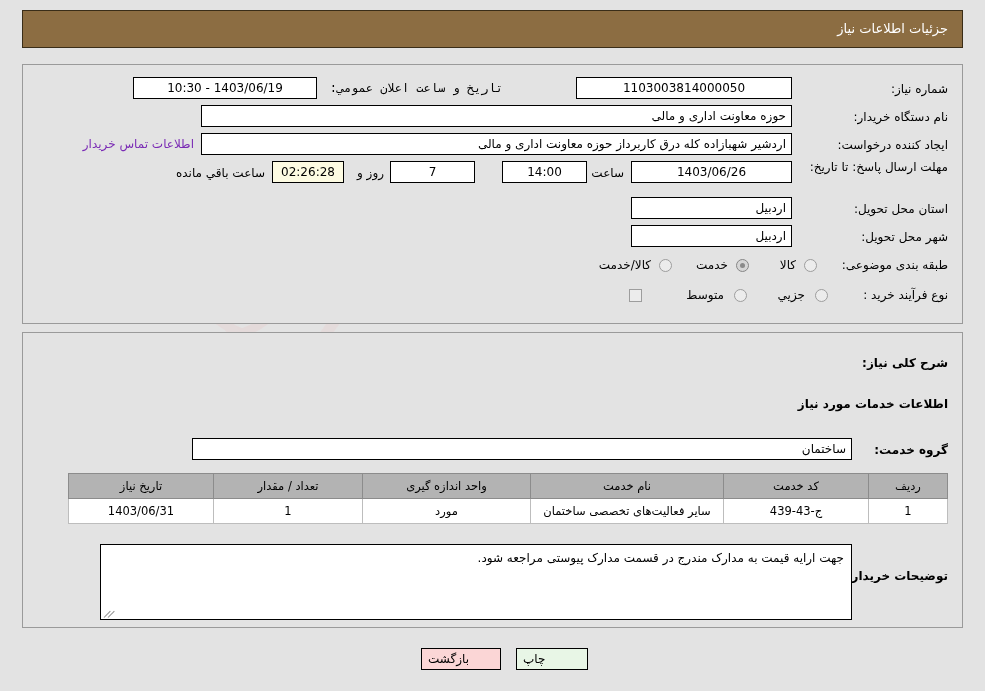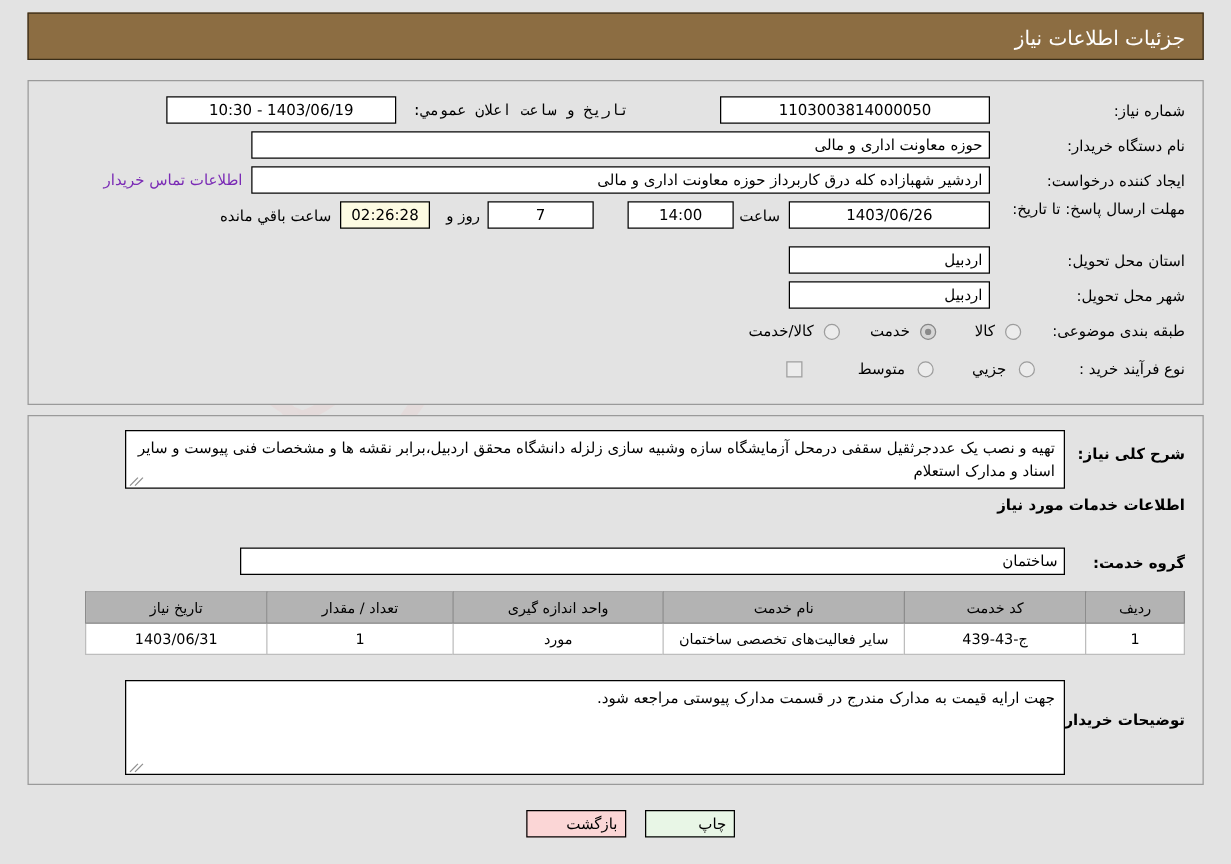--- a/index.html
+++ b/index.html
@@ -73,7 +73,7 @@
     right: 14px;
     top: 10px;
     color: #ffffff;
-    font-size: 16px;
+    font-size: 13px;
   }
 
   

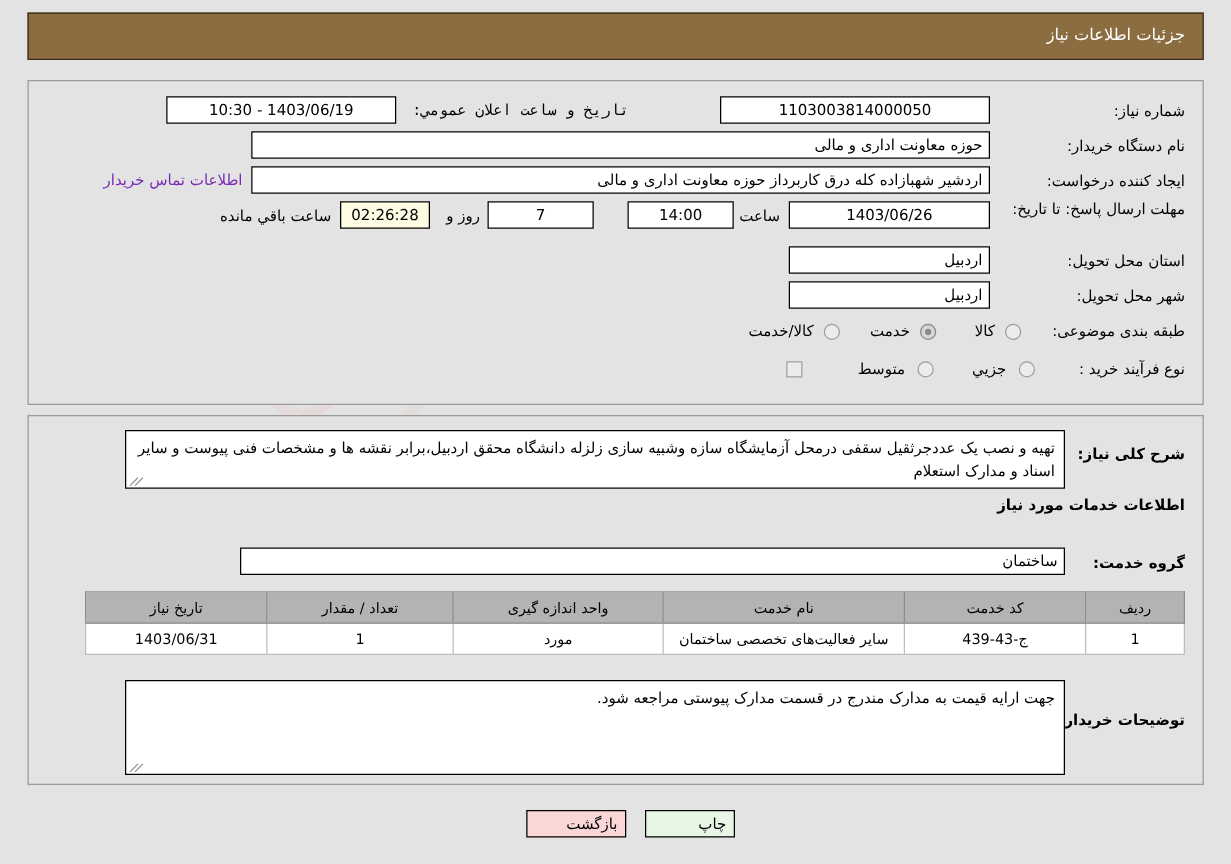--- a/index.html
+++ b/index.html
@@ -293,13 +293,6 @@
 
   <div class="lbl b" style="right:14px; top:22px;">شرح کلی نیاز:</div>
 
-  <div class="ta" style="right:110px; top:11px; width:752px; height:47px;">
-    <span>تهیه و نصب یک عددجرثقیل سقفی درمحل آزمایشگاه سازه وشبیه سازی زلزله دانشگاه محقق اردبیل،برابر نقشه ها و مشخصات فنی پیوست و سایر اسناد و مدارک استعلام</span>
-    <span class="grip">
-      <i style="left:0px; top:9px;"></i>
-        <i style="left:4px; top:9px;"></i>
-    </span>
-  </div>
 
   <div class="section-title" style="right:14px; top:64px;">اطلاعات خدمات مورد نیاز</div>
 

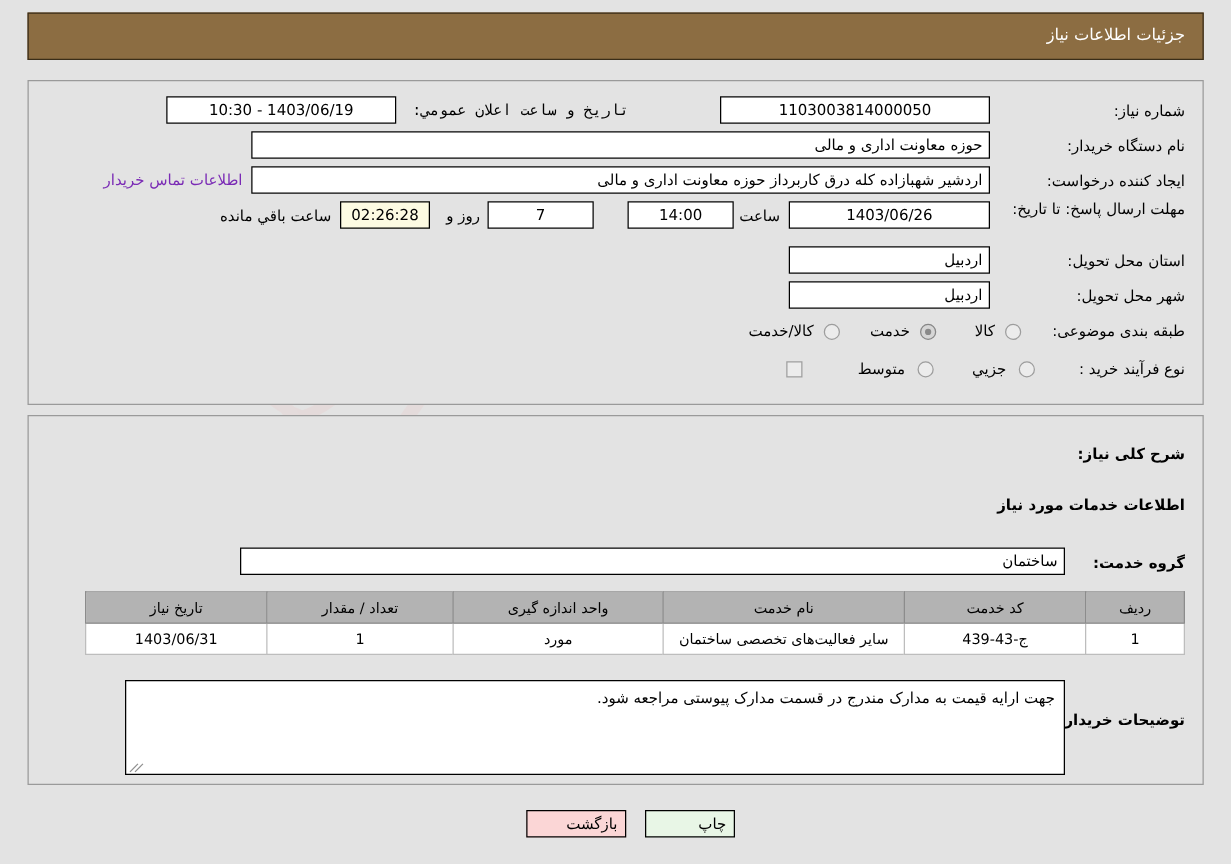--- a/index.html
+++ b/index.html
@@ -217,7 +217,7 @@
     line-height: 20px;
     border: 1px solid #000;
     box-sizing: border-box;
-    text-align: right;
+    text-align: left;
     font-size: 12px;
     cursor: pointer;
     color: #000;

